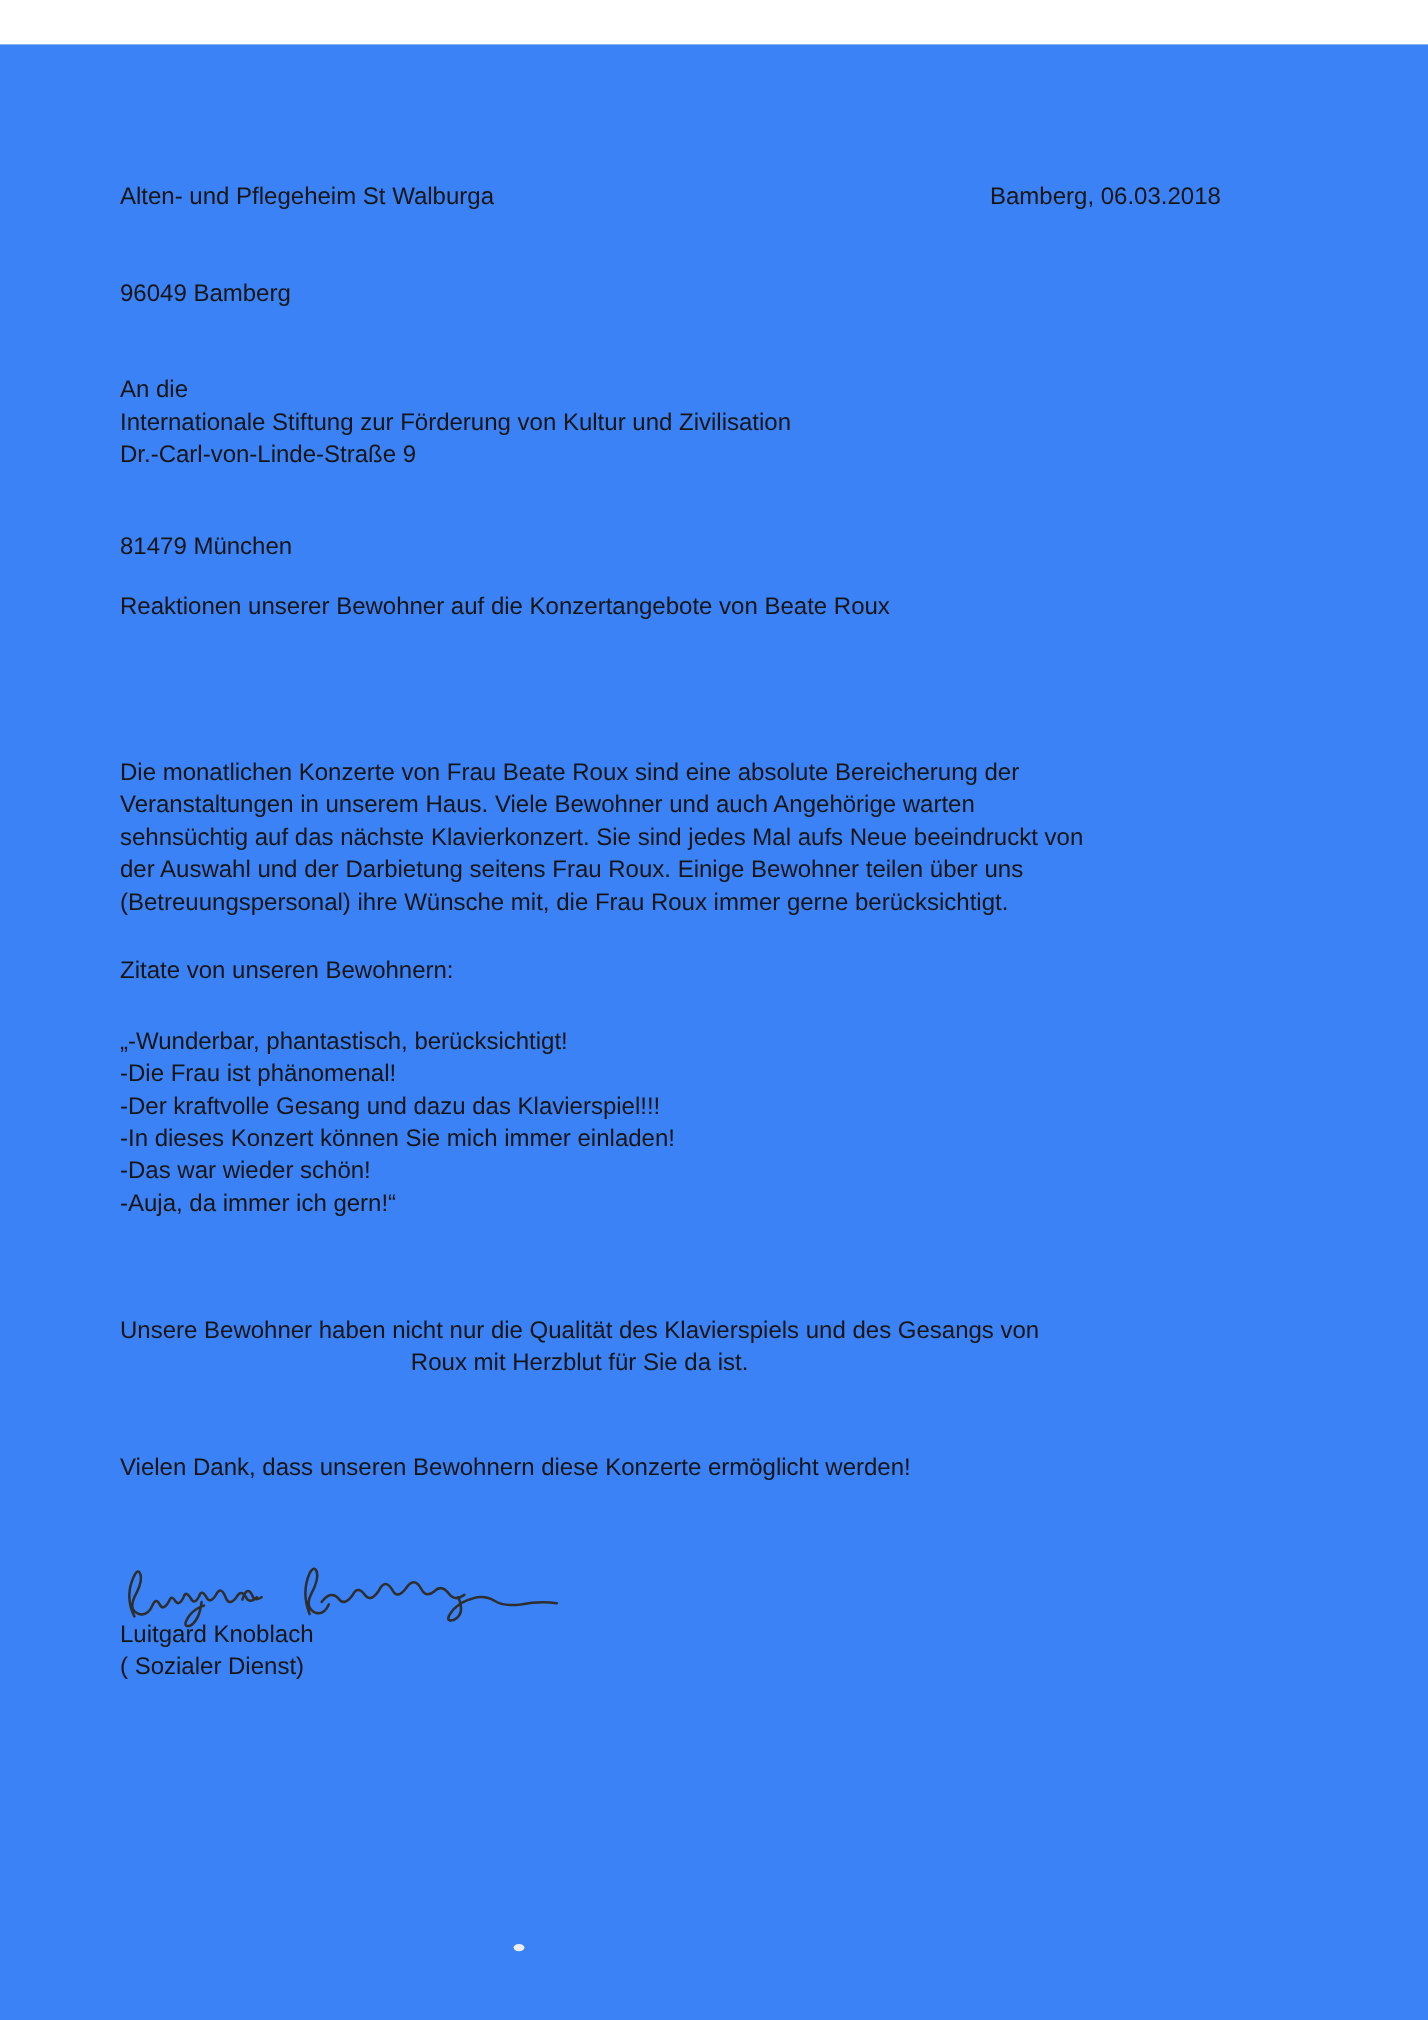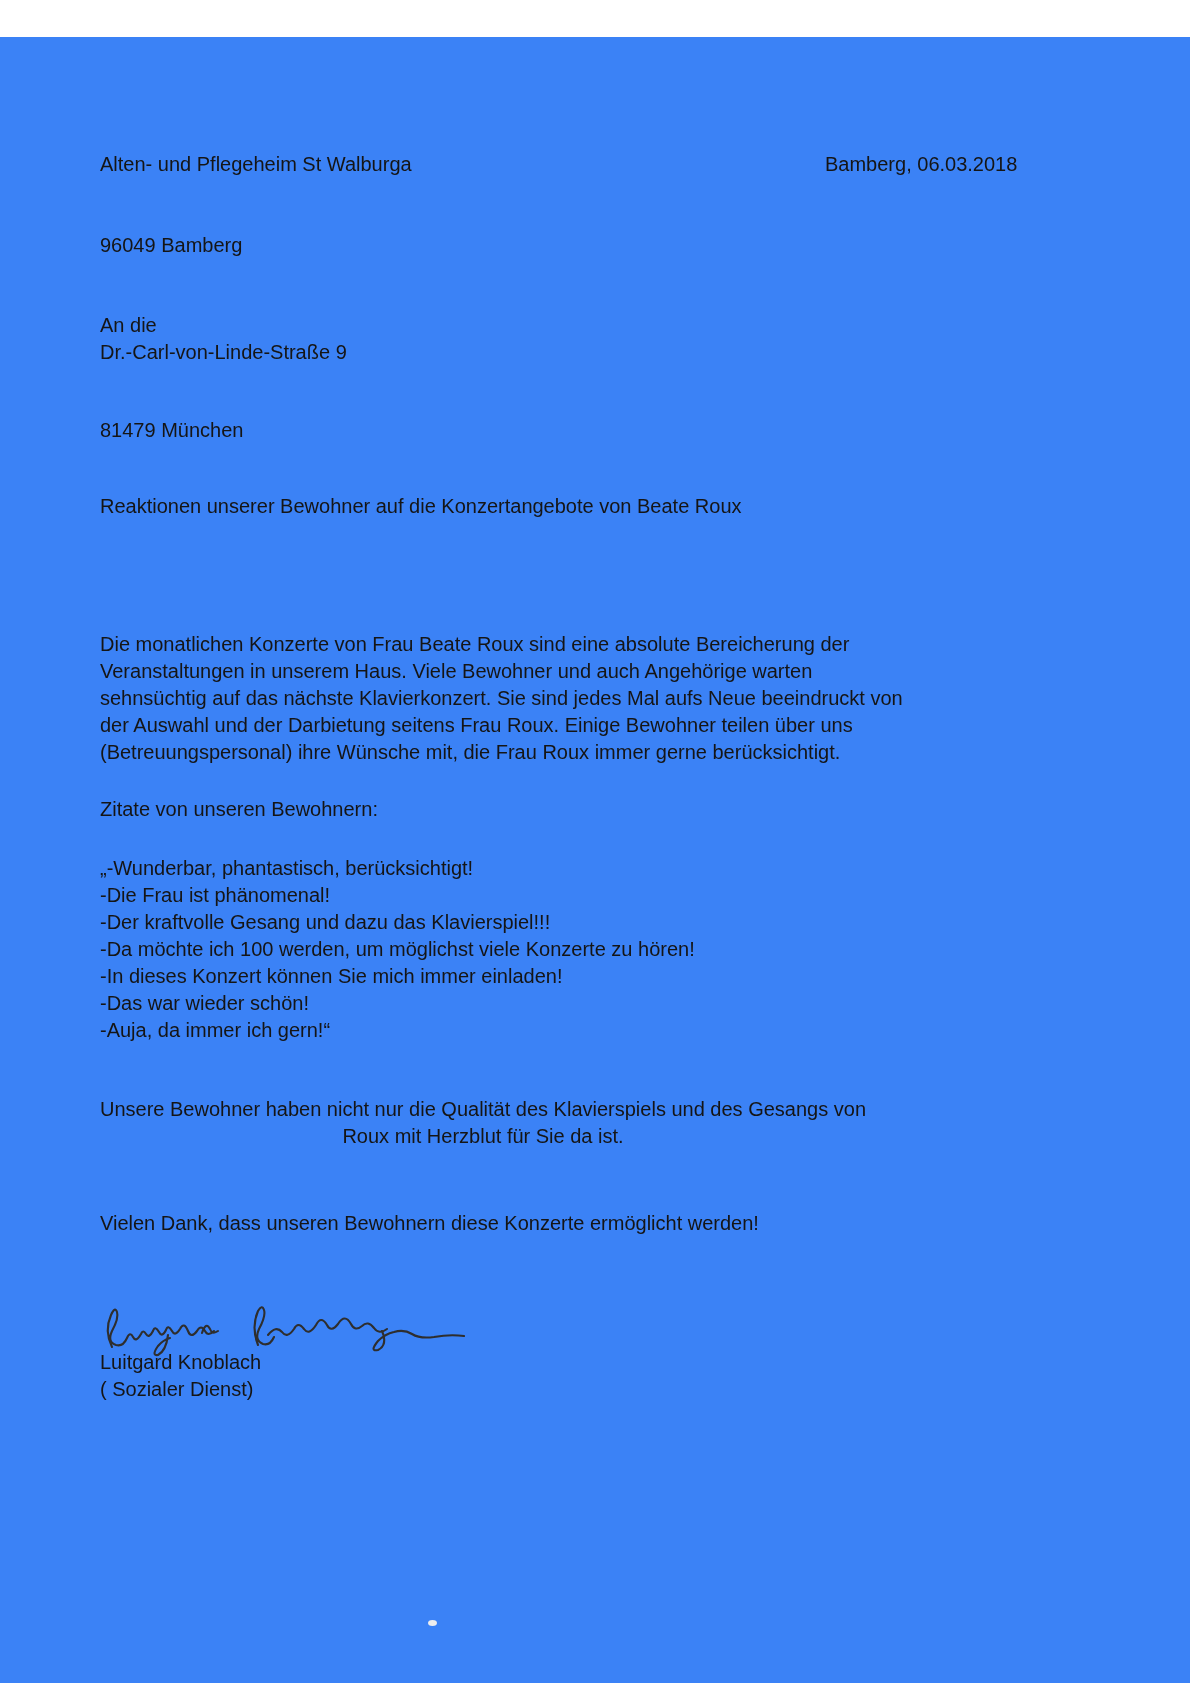--- a/index.html
+++ b/index.html
@@ -40,6 +40,7 @@
 
   <div class="block" style="left:100px; top:275px;">
     <div class="line">An die</div>
+    <div class="line">Internationale Stiftung zur Förderung von Kultur und Zivilisation</div>
     <div class="line">Dr.-Carl-von-Linde-Straße 9</div>
   </div>
   <div class="block" style="left:100px; top:380px;">81479 München</div>

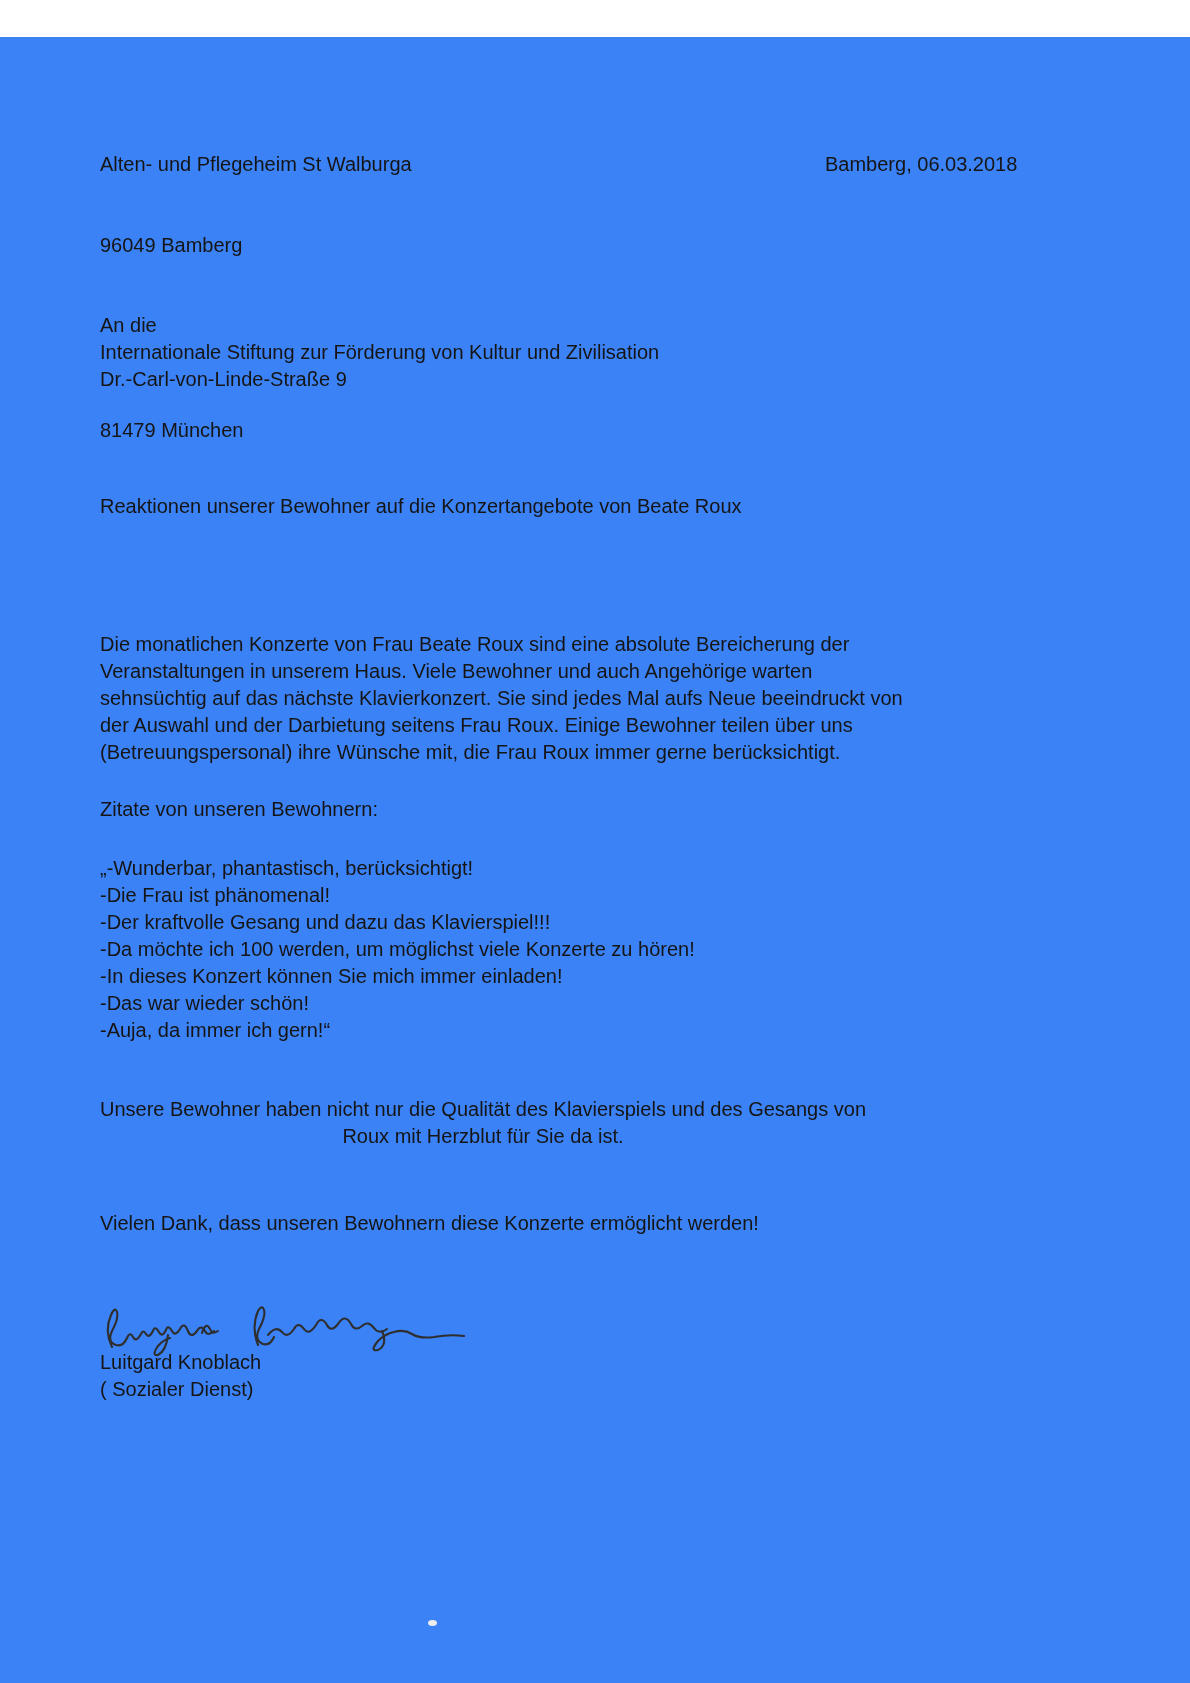--- a/index.html
+++ b/index.html
@@ -43,7 +43,7 @@
     <div class="line">Internationale Stiftung zur Förderung von Kultur und Zivilisation</div>
     <div class="line">Dr.-Carl-von-Linde-Straße 9</div>
   </div>
-  <div class="block" style="left:100px; top:380px;">81479 München</div>
+  <div class="block" style="left:100px; top:406px;">81479 München</div>
 
   <div class="block" style="left:100px; top:456px;">Reaktionen unserer Bewohner auf die Konzertangebote von Beate Roux</div>
 

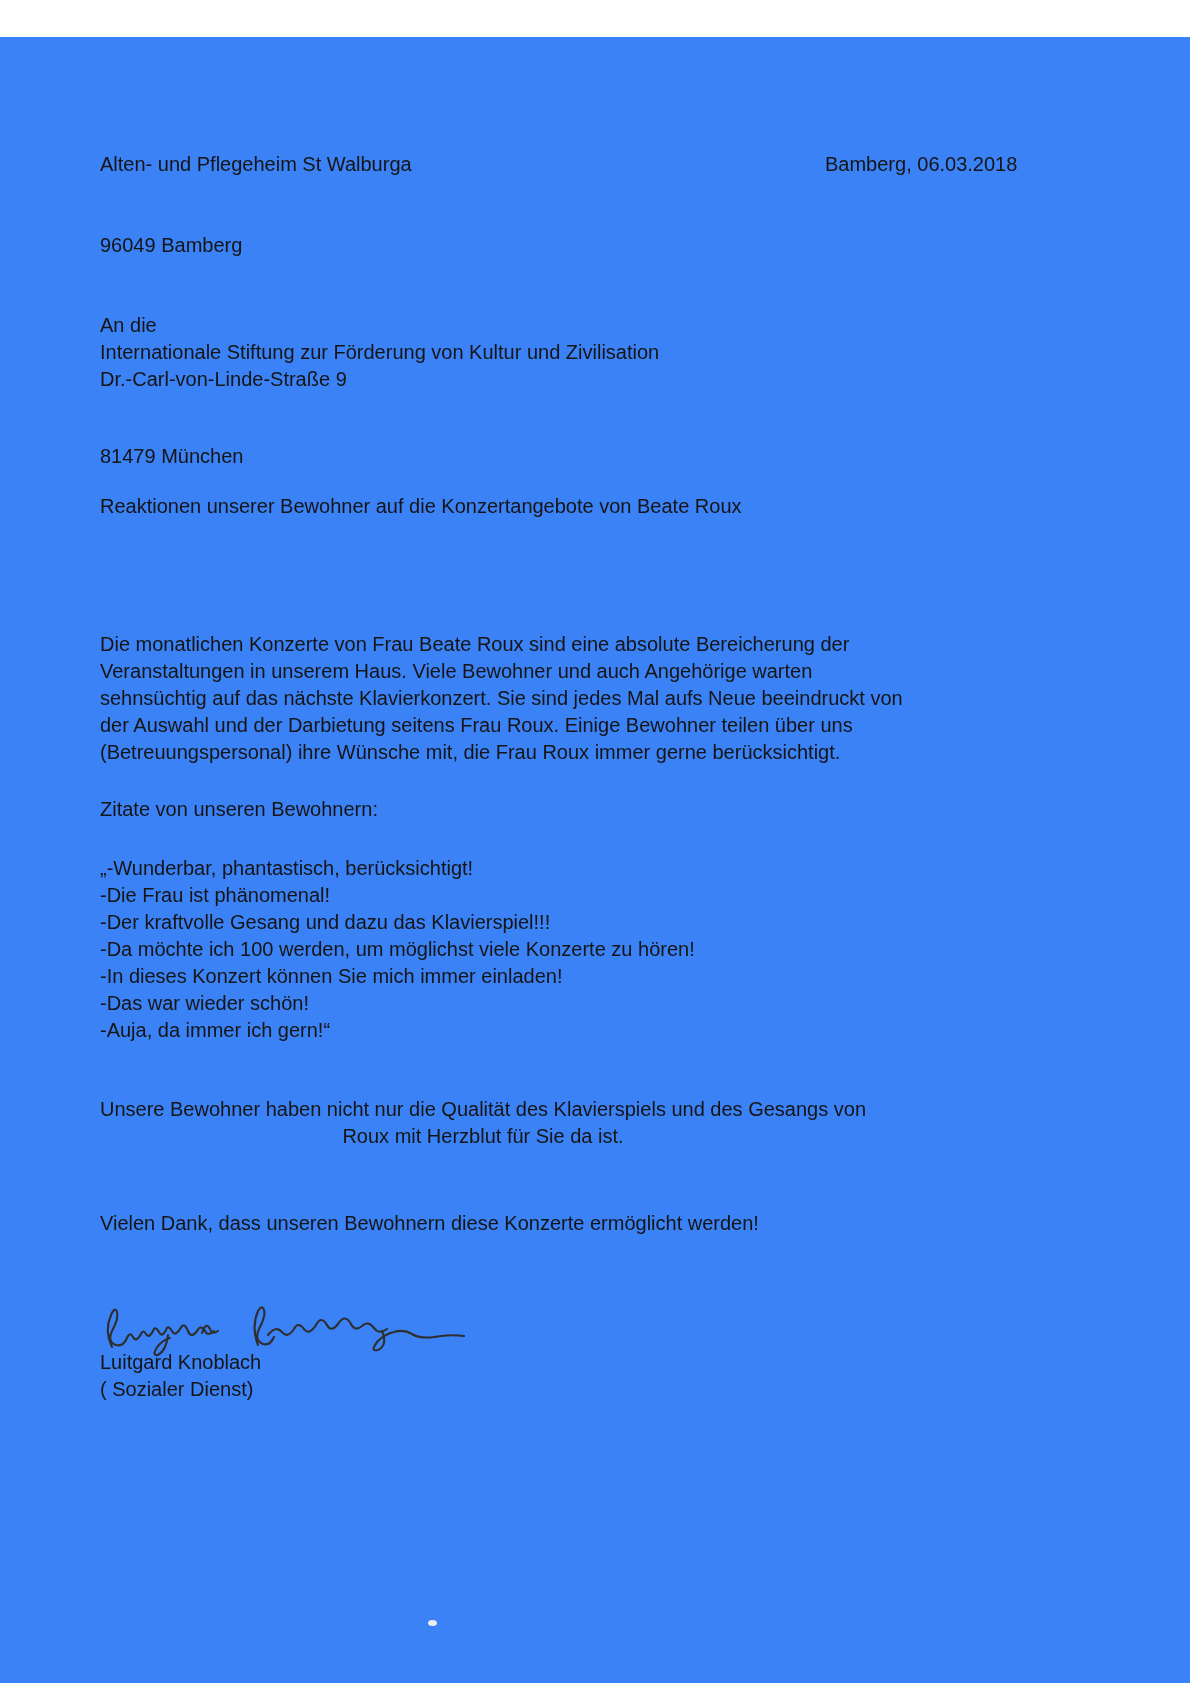--- a/index.html
+++ b/index.html
@@ -61,7 +61,6 @@
       <div class="line">„-Wunderbar, phantastisch, berücksichtigt!</div>
       <div class="line">-Die Frau ist phänomenal!</div>
       <div class="line">-Der kraftvolle Gesang und dazu das Klavierspiel!!!</div>
-      <div class="line">-Da möchte ich 100 werden, um möglichst viele Konzerte zu hören!</div>
       <div class="line">-In dieses Konzert können Sie mich immer einladen!</div>
       <div class="line">-Das war wieder schön!</div>
       <div class="line">-Auja, da immer ich gern!“</div>

